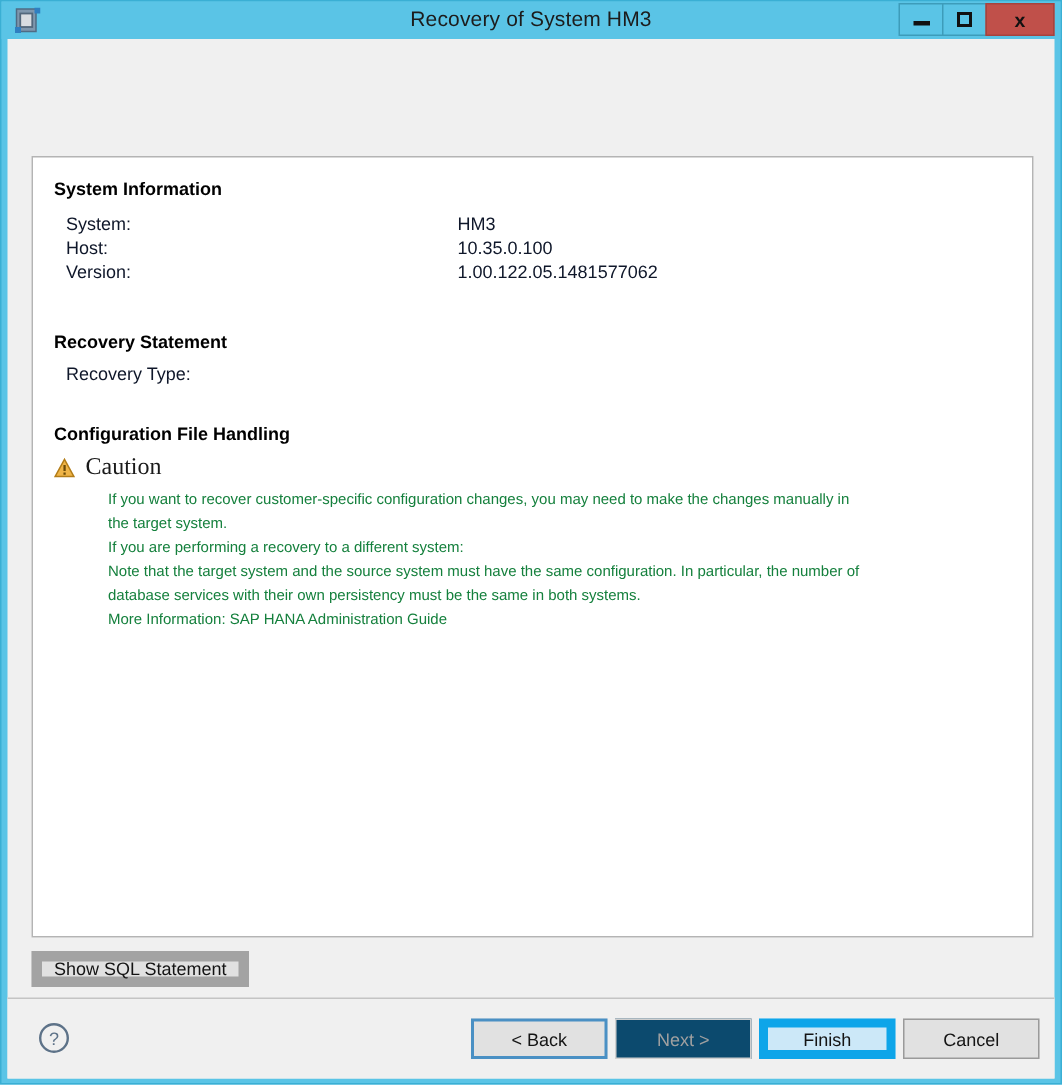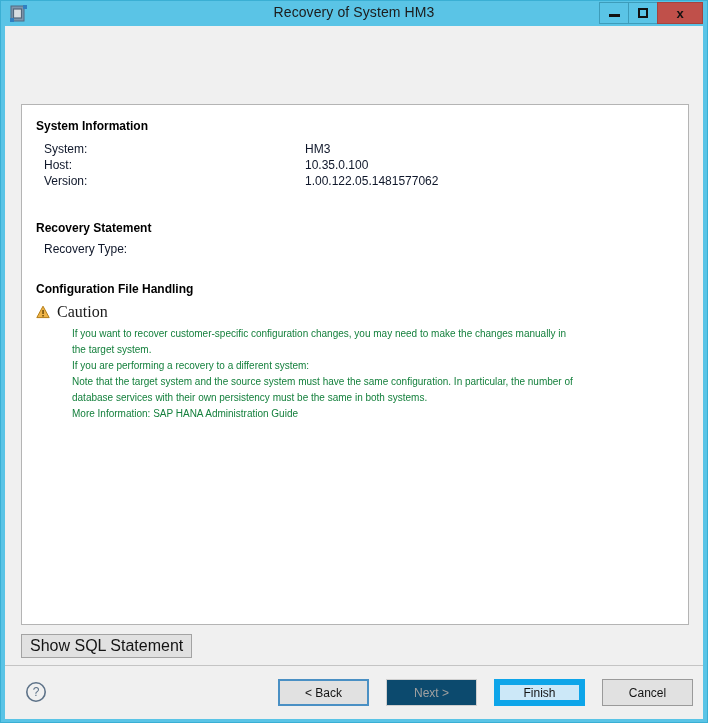--- a/index.html
+++ b/index.html
@@ -197,9 +197,9 @@
     height: 24px;
     padding: 0 8px;
     background: #e1e1e1;
-    border: 1px solid #a3a3a3;
-    box-sizing: border-box;
-    font-size: 16px;
+    border: 7px solid #a3a3a3;
+    box-sizing: border-box;
+    font-size: 12px;
     font-family: "Liberation Sans", sans-serif;
     color: #141414;
     display: flex;

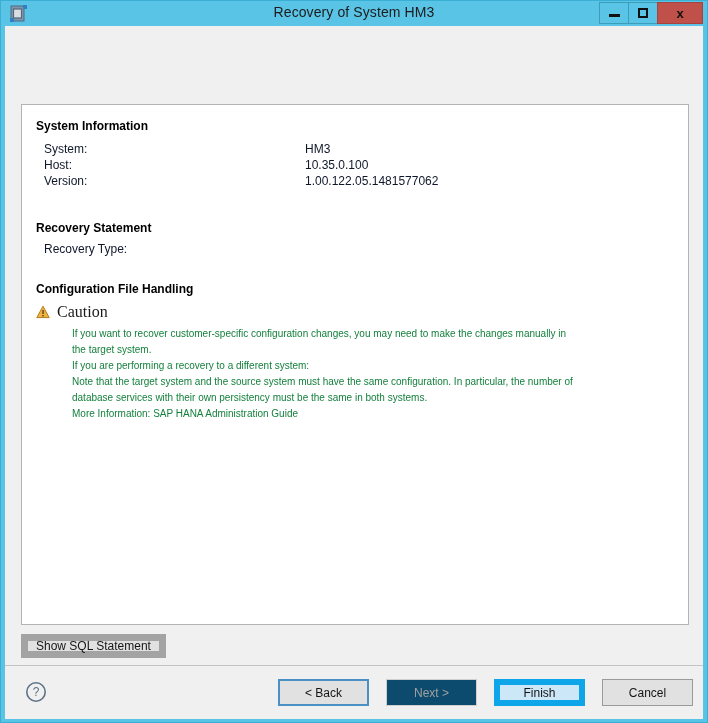--- a/index.html
+++ b/index.html
@@ -226,7 +226,7 @@
     position: absolute;
     right: 10px; top: 13px;
     display: flex;
-    gap: 17px;
+    gap: 5px;
   }
   .btn {
     width: 91px;

